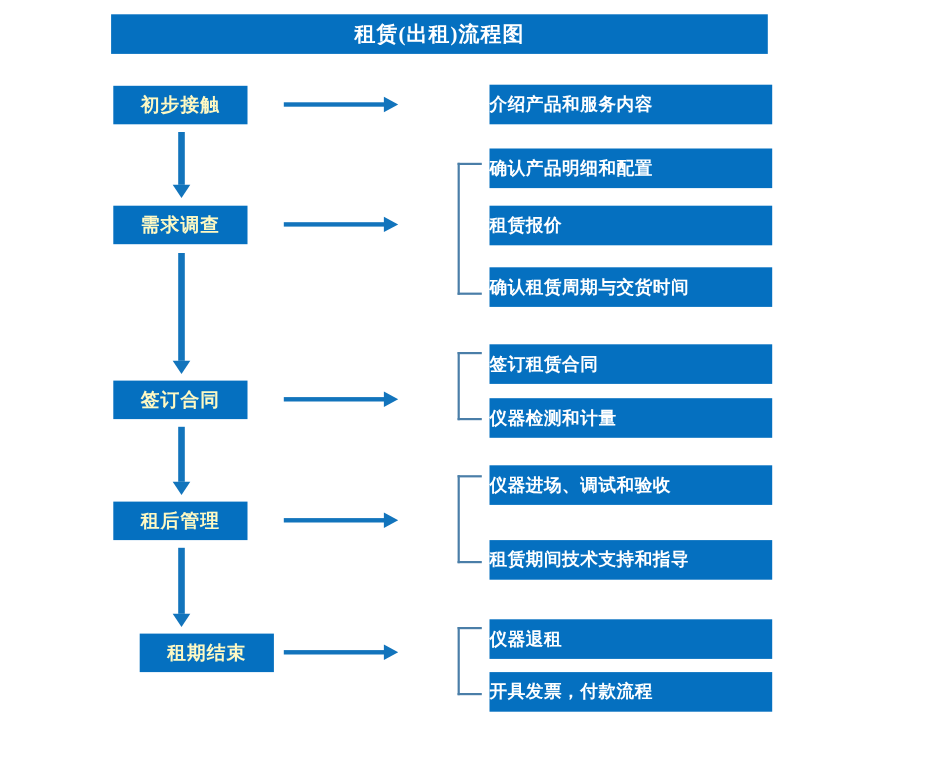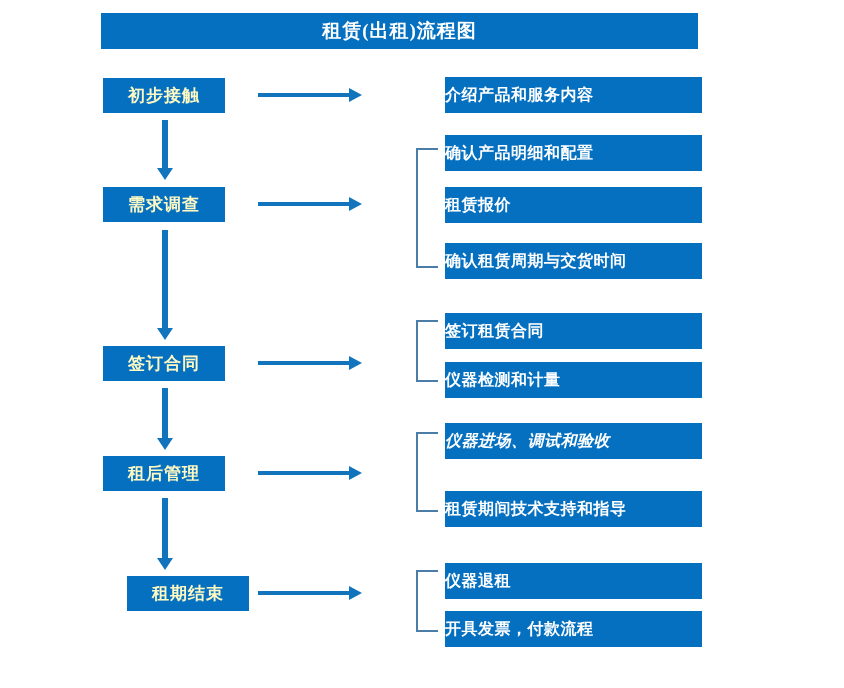--- a/index.html
+++ b/index.html
@@ -212,7 +212,7 @@
 
   <div class="detail-box" style="top:350px;margin-top:12px;">仪器检测和计量</div>
 
-  <div class="detail-box" style="top:423px;font-style:italic;">仪器进场、调试和验收</div>
+  <div class="detail-box" style="top:423px;">仪器进场、调试和验收</div>
 
   <div class="detail-box" style="top:491px;">租赁期间技术支持和指导</div>
 

